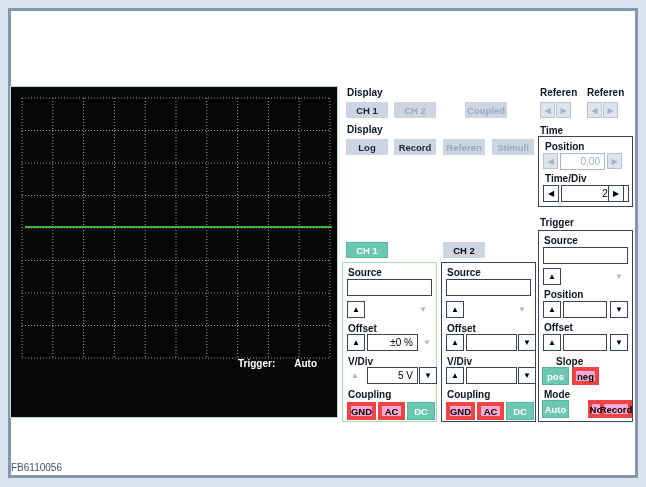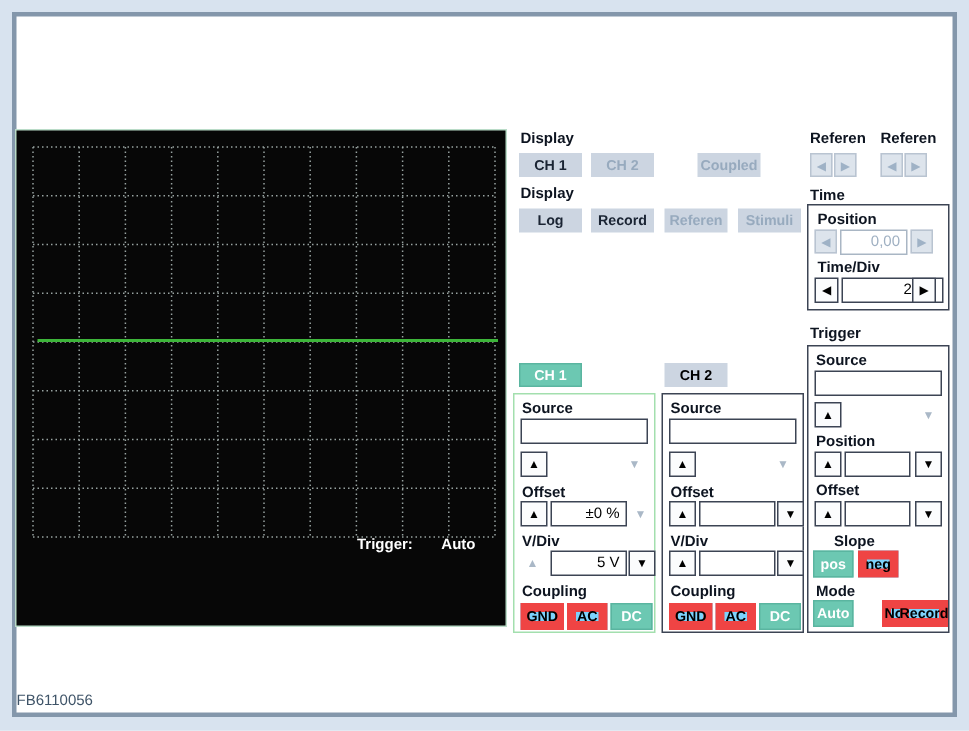--- a/index.html
+++ b/index.html
@@ -38,7 +38,7 @@
 
   
   .raised {
-    position:absolute; height:18px; background:#7dd3fc; border:6px solid #ef4444;
+    position:absolute; height:18px; background:#f9a8d4; border:4px solid #ef4444;
     font-weight:bold; font-size:9.5px; color:#000;
     display:flex; align-items:center; justify-content:center; white-space:nowrap;
   }

